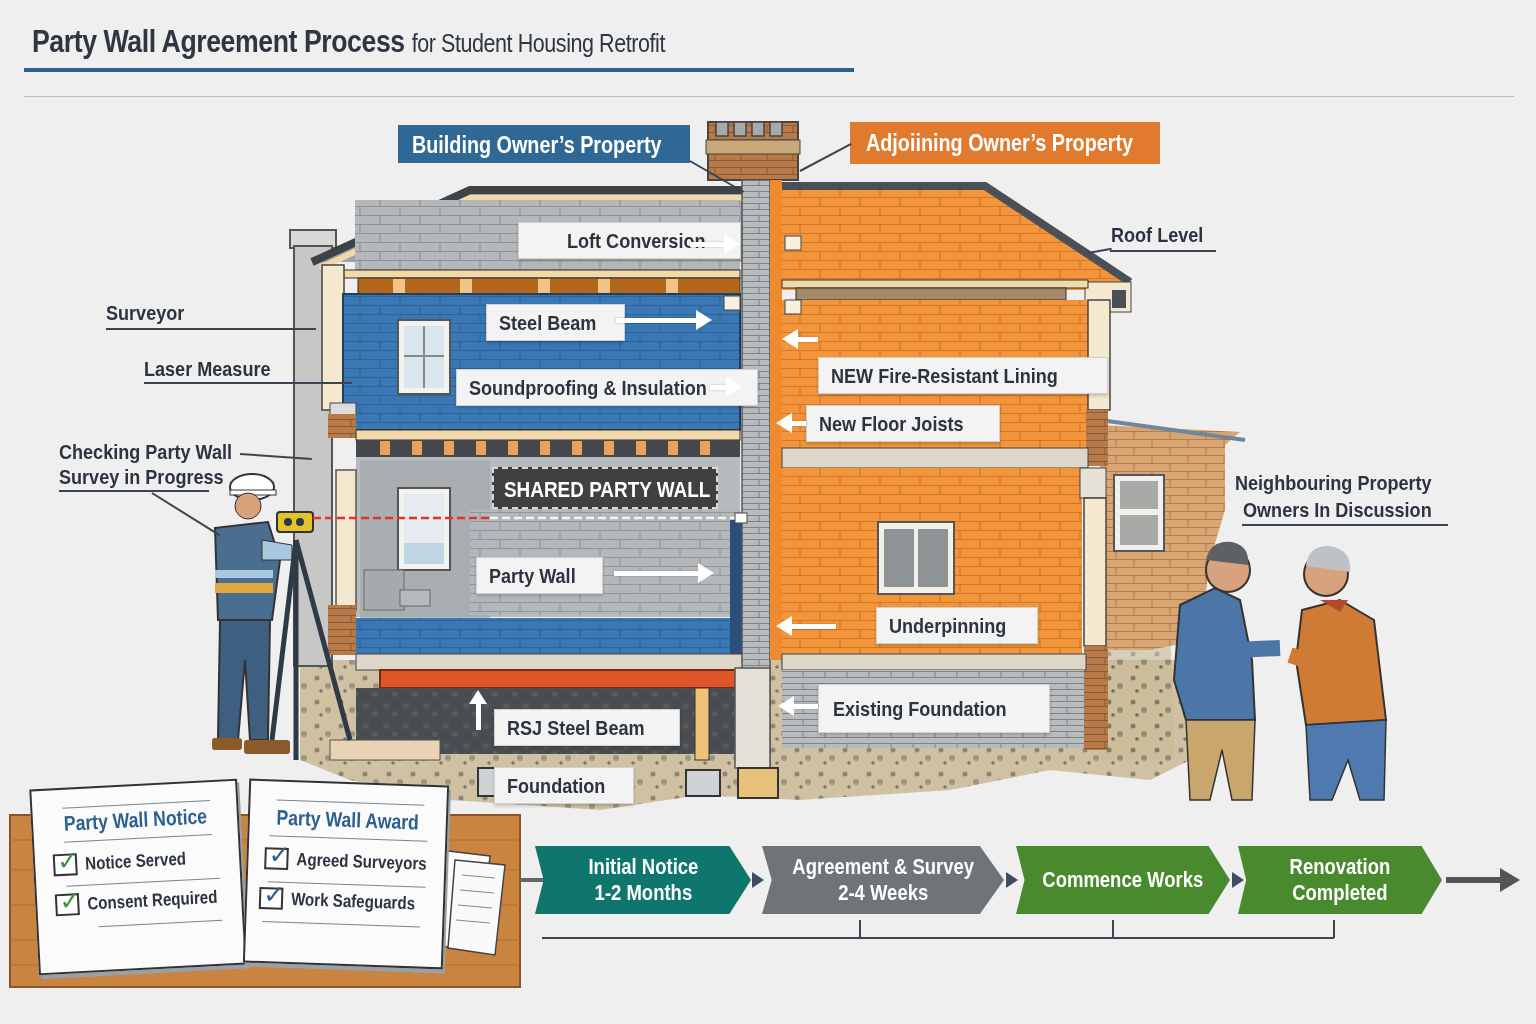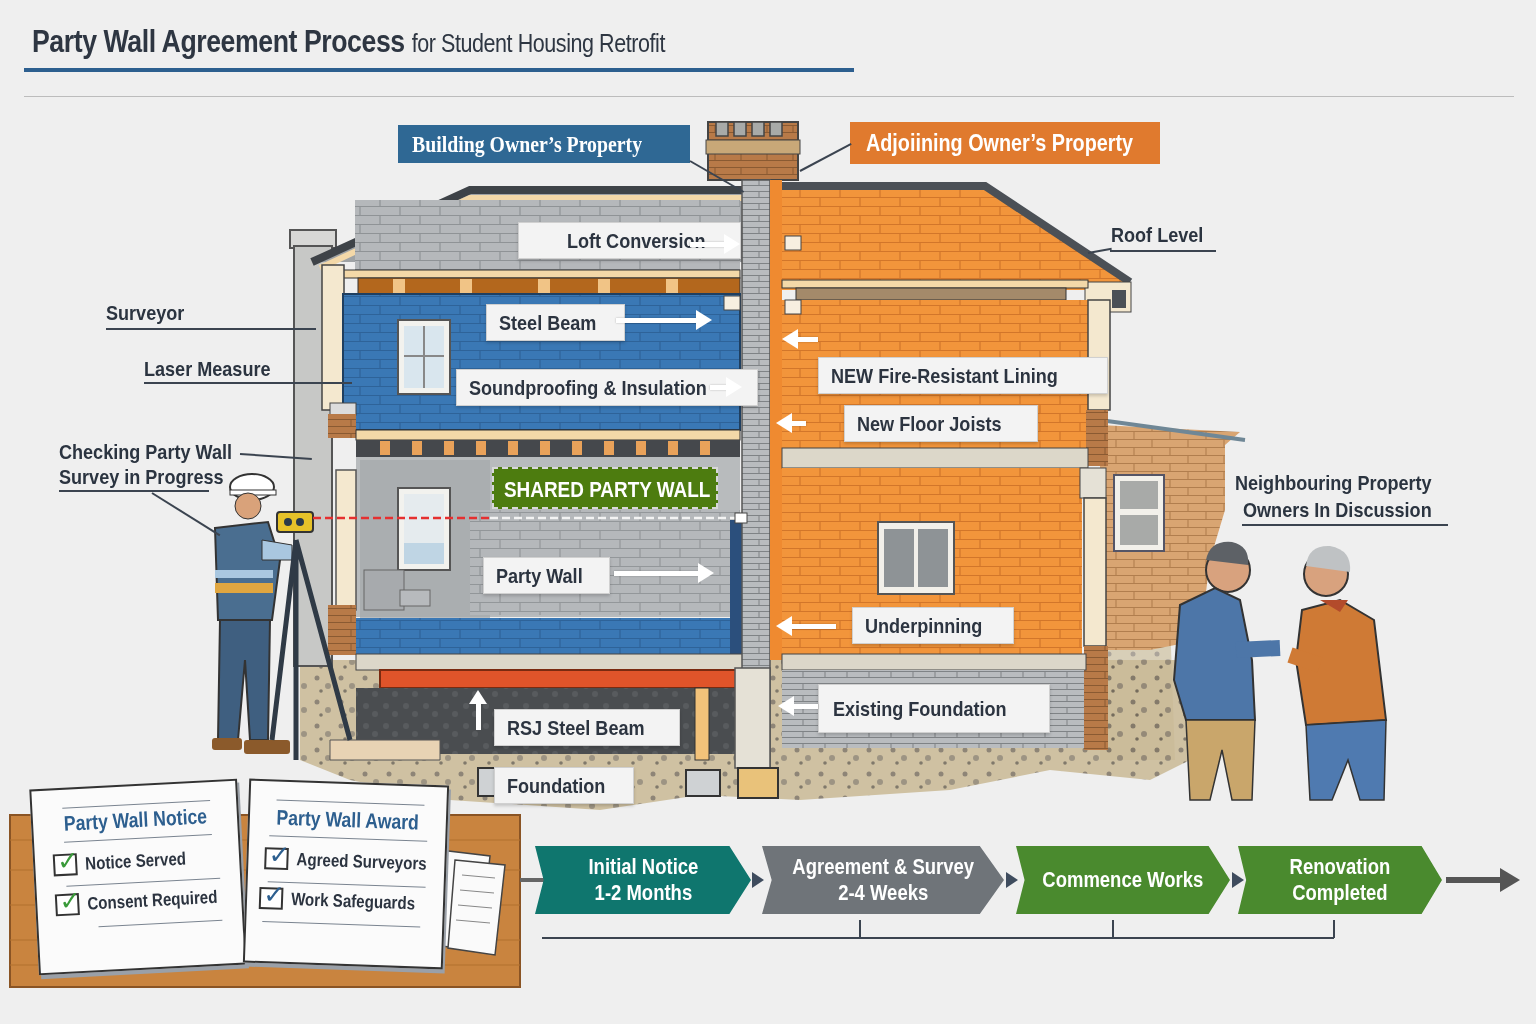--- a/index.html
+++ b/index.html
@@ -15,7 +15,7 @@
   .chip { position: absolute; font-weight: bold; white-space: nowrap; padding: 6px 12px; font-size: 21px; line-height: 1.1; background: #f3f3f3; color: #2c3440; border: 1px solid #d0d0d0; box-shadow: 0 2px 3px rgba(0,0,0,0.18); }
   .chip span { display: inline-block; transform: scaleX(0.86); transform-origin: left center; }
 
-  .owner-blue { position: absolute; left: 398px; top: 125px; width: 292px; height: 38px; background: #2f6894; color: #fff; font-size: 23px; font-weight: bold; padding: 7px 14px; font-family: Liberation Serif, serif; }
+  .owner-blue { position: absolute; left: 398px; top: 125px; width: 292px; height: 38px; background: #2f6894; color: #fff; font-size: 23px; font-weight: bold; padding: 7px 14px; }
   .owner-orange { position: absolute; left: 850px; top: 122px; width: 310px; height: 42px; background: #e07a2e; color: #fff; font-size: 23px; font-weight: bold; padding: 8px 16px; }
   .owner-blue span, .owner-orange span { display: inline-block; transform: scaleX(0.86); transform-origin: left center; white-space: nowrap; }
 

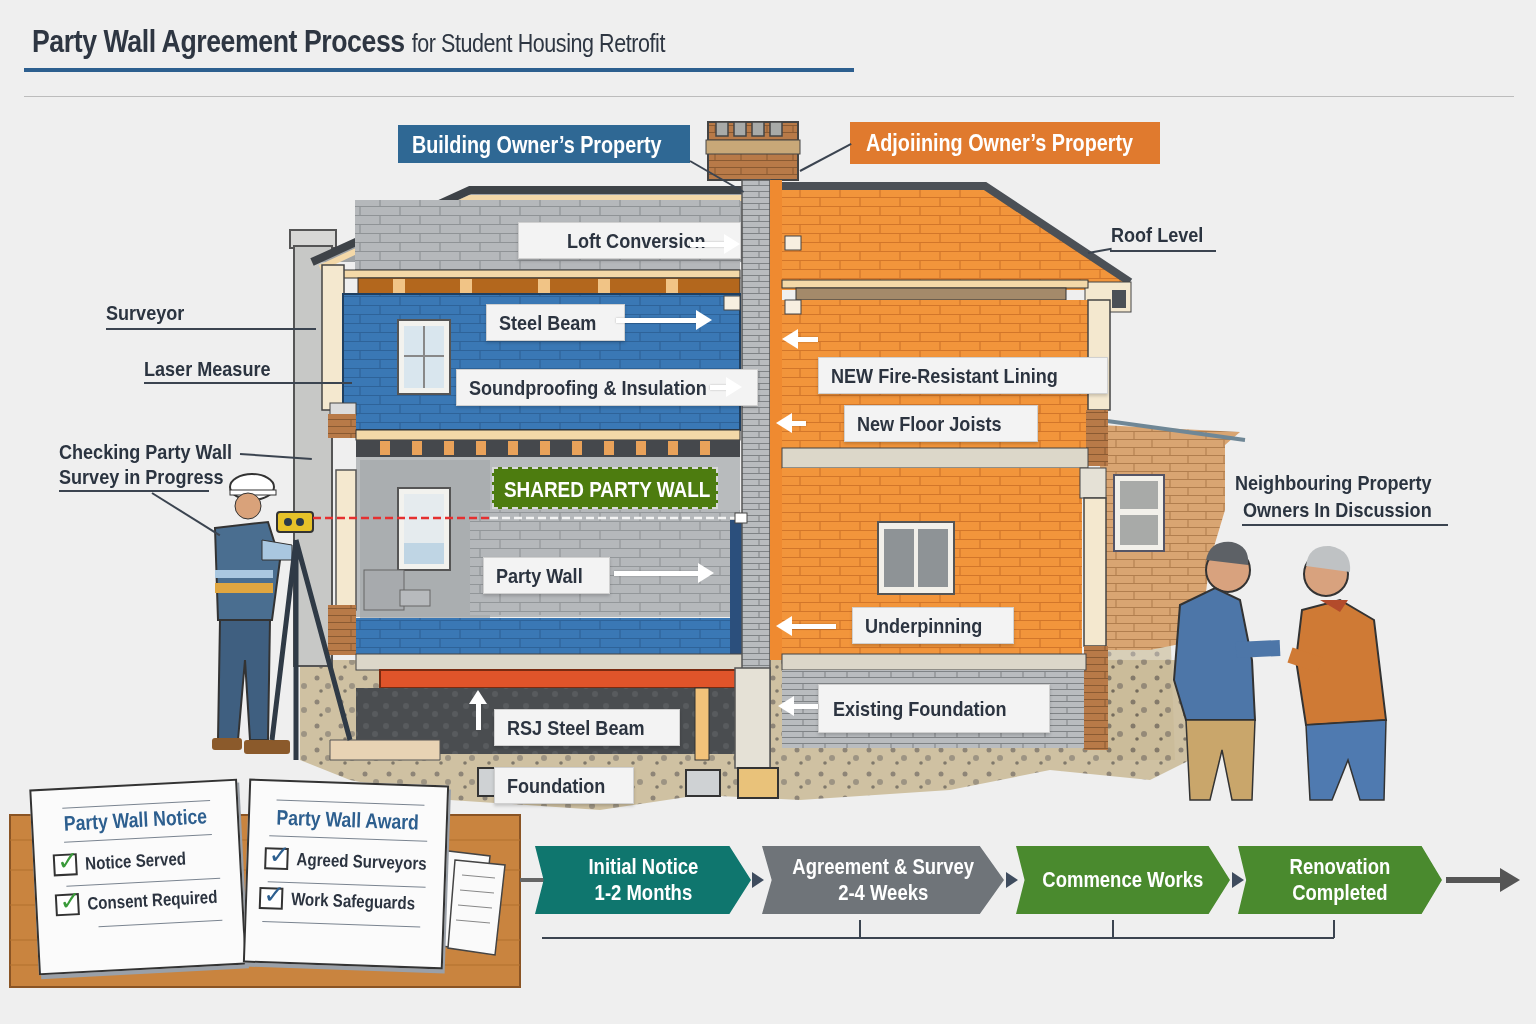--- a/index.html
+++ b/index.html
@@ -315,7 +315,7 @@
 <div class="chip" style="left:818px;top:325px;margin-top:32px;"><span>NEW Fire-Resistant Lining</span></div>
 <div class="arrow-w left" style="left:796px;top:337px;width:22px;"></div>
 
-<div class="chip" style="left:844px;top:405px;"><span>New Floor Joists</span></div>
+<div class="chip" style="left:806px;top:405px;"><span>New Floor Joists</span></div>
 <div class="arrow-w left" style="left:790px;top:421px;width:16px;"></div>
 
 <div class="chip" style="left:852px;top:607px;text-decoration:underline;"><span>Underpinning</span></div>

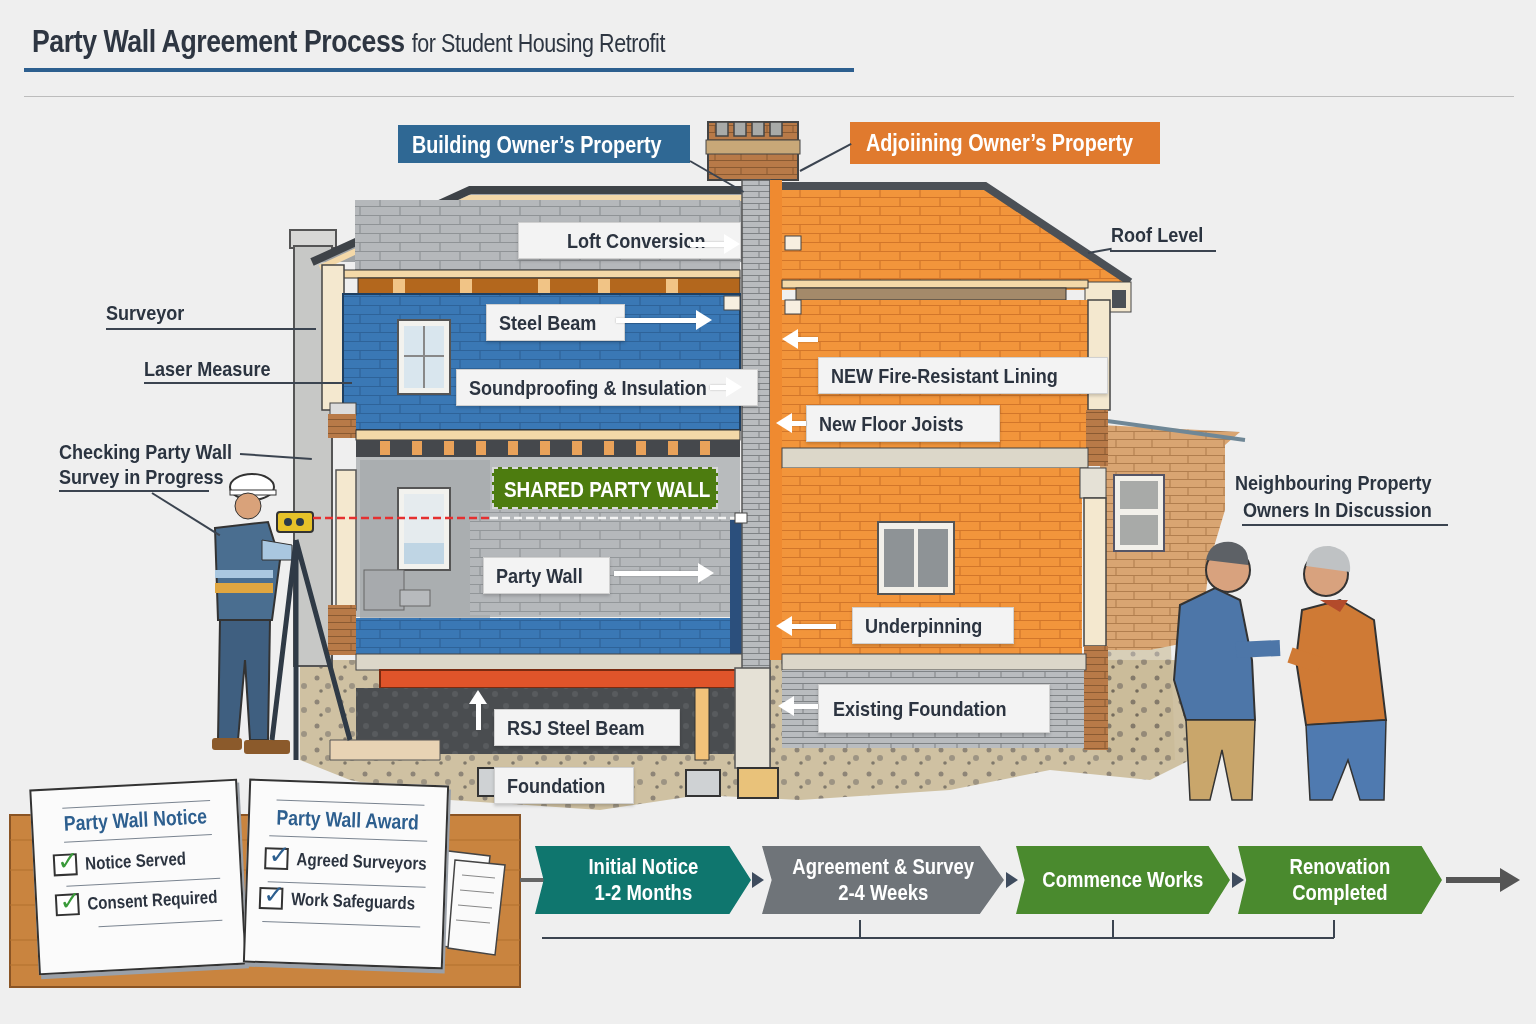--- a/index.html
+++ b/index.html
@@ -28,7 +28,7 @@
   .arrow-w::after { content: ""; position: absolute; right: -14px; top: -8px; border-left: 16px solid #fff; border-top: 10px solid transparent; border-bottom: 10px solid transparent; }
   .arrow-w.left::after { right: auto; left: -14px; border-left: none; border-right: 16px solid #fff; }
 
-  .shared { position: absolute; left: 492px; top: 467px; width: 226px; height: 42px; background: #4d7c0f; border: 2px dashed #d8d8d8; color: #fff; font-weight: bold; font-size: 22px; padding: 8px 10px; }
+  .shared { position: absolute; left: 492px; top: 467px; width: 226px; height: 42px; background: #404040; border: 2px dashed #d8d8d8; color: #fff; font-weight: bold; font-size: 22px; padding: 8px 10px; }
   .shared span { display: inline-block; transform: scaleX(0.86); transform-origin: left center; white-space: nowrap; }
 
   .doc { position: absolute; background: #fbfbfb; border: 2px solid #333; box-shadow: 2px 4px 0 #9aa0a8; }

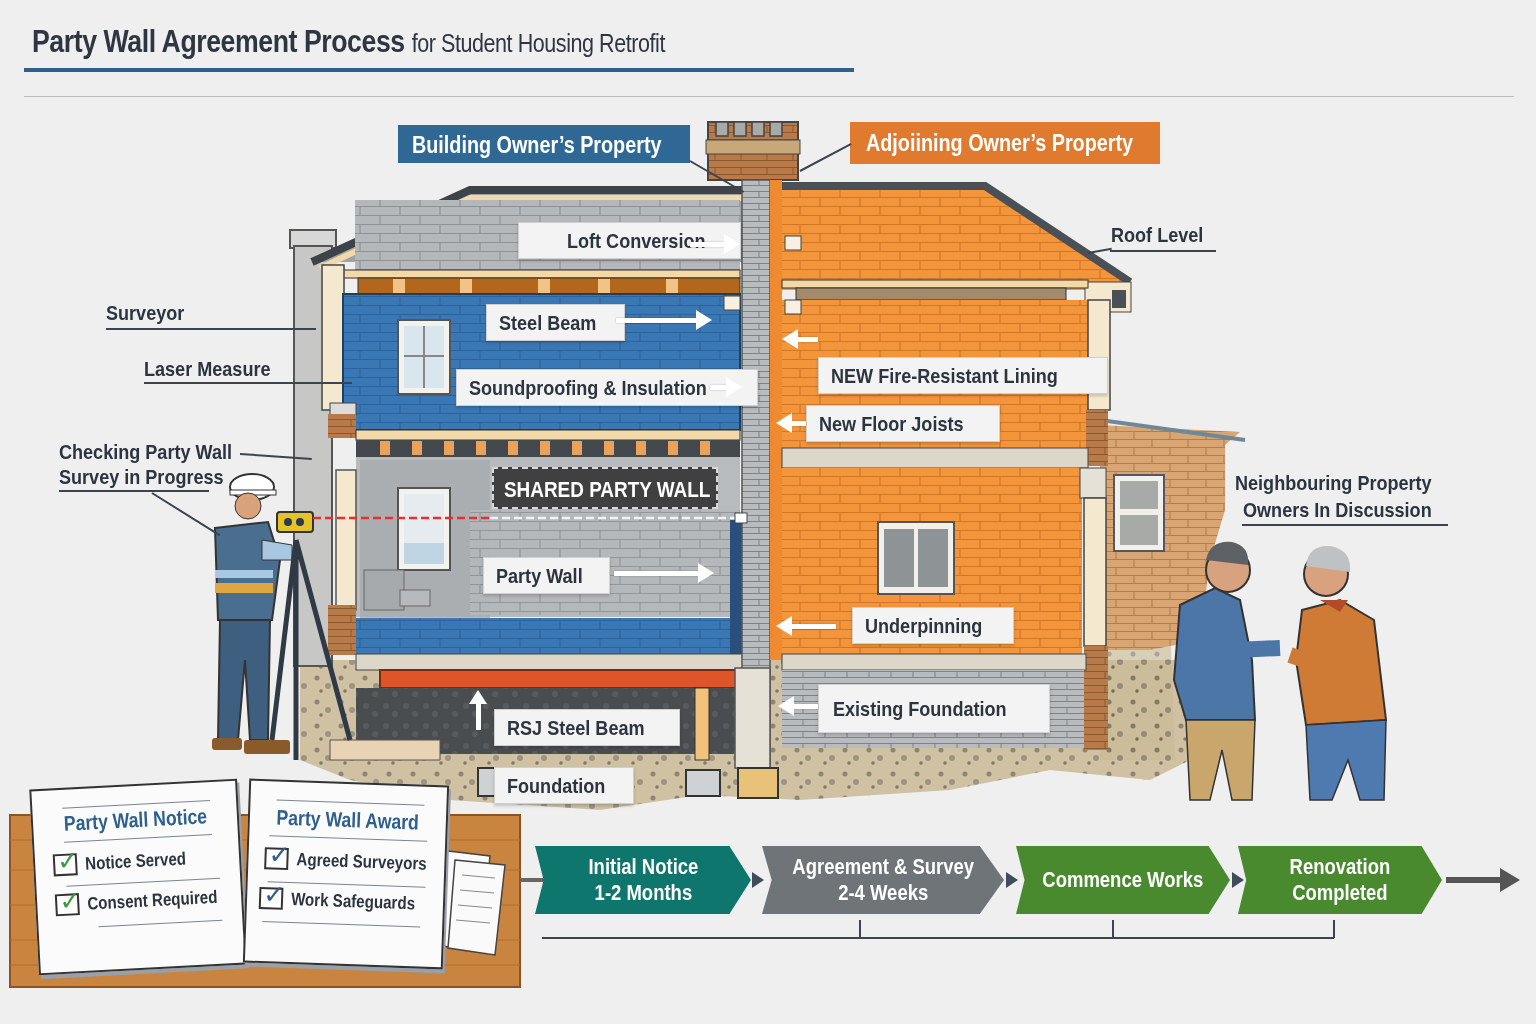--- a/index.html
+++ b/index.html
@@ -303,7 +303,7 @@
 
 <div class="shared"><span>SHARED PARTY WALL</span></div>
 
-<div class="chip" style="left:476px;top:557px;margin-left:7px;"><span>Party Wall</span></div>
+<div class="chip" style="left:476px;top:557px;"><span>Party Wall</span></div>
 <div class="arrow-w" style="left:614px;top:571px;width:86px;"></div>
 
 <div class="chip" style="left:494px;top:709px;"><span>RSJ Steel Beam</span></div>

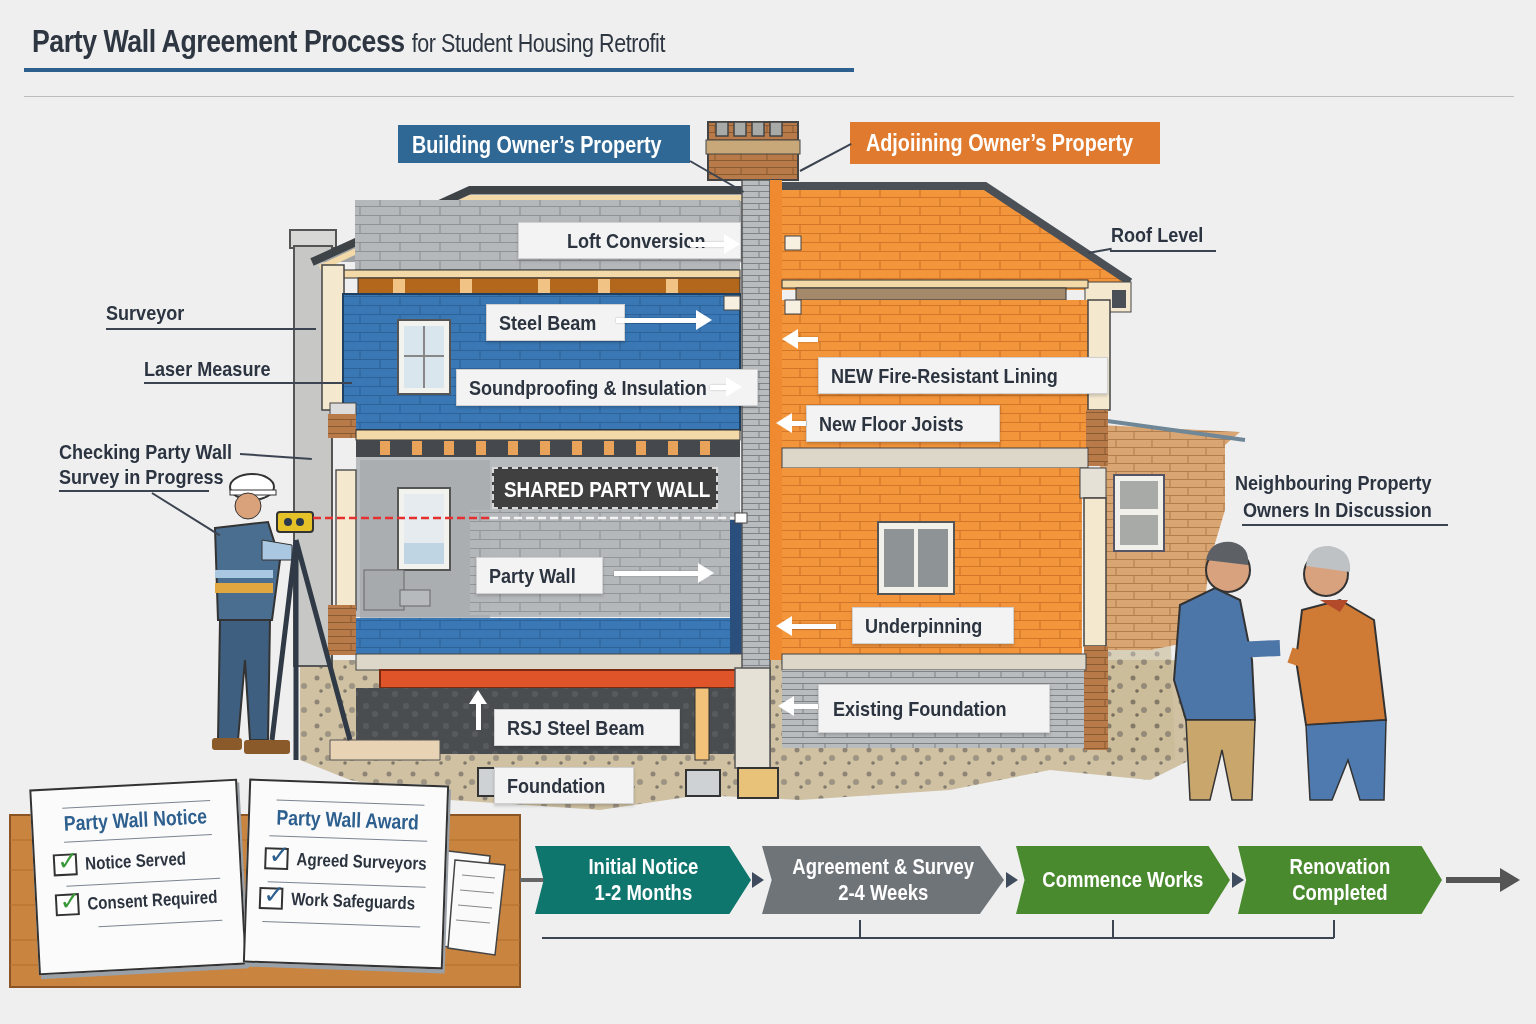--- a/index.html
+++ b/index.html
@@ -318,7 +318,7 @@
 <div class="chip" style="left:806px;top:405px;"><span>New Floor Joists</span></div>
 <div class="arrow-w left" style="left:790px;top:421px;width:16px;"></div>
 
-<div class="chip" style="left:852px;top:607px;text-decoration:underline;"><span>Underpinning</span></div>
+<div class="chip" style="left:876px;top:607px;text-decoration:underline;"><span>Underpinning</span></div>
 <div class="arrow-w left" style="left:790px;top:624px;width:46px;"></div>
 
 <div class="chip" style="left:818px;top:684px;padding:12px 14px;"><span>Existing Foundation</span></div>

